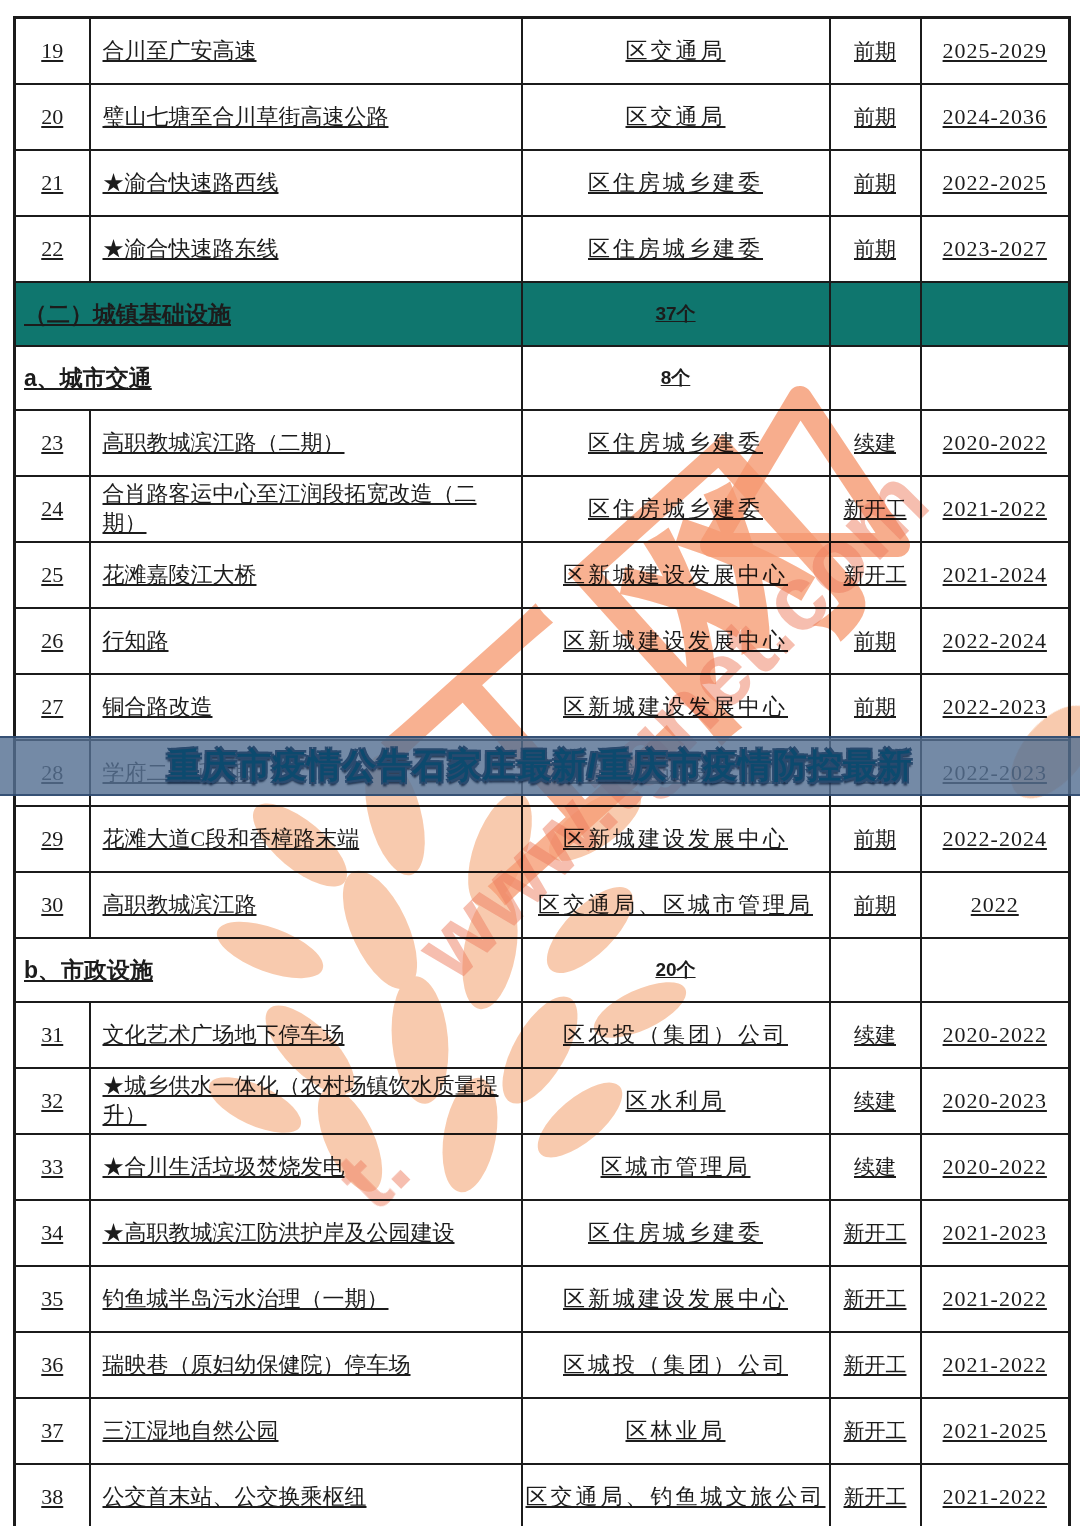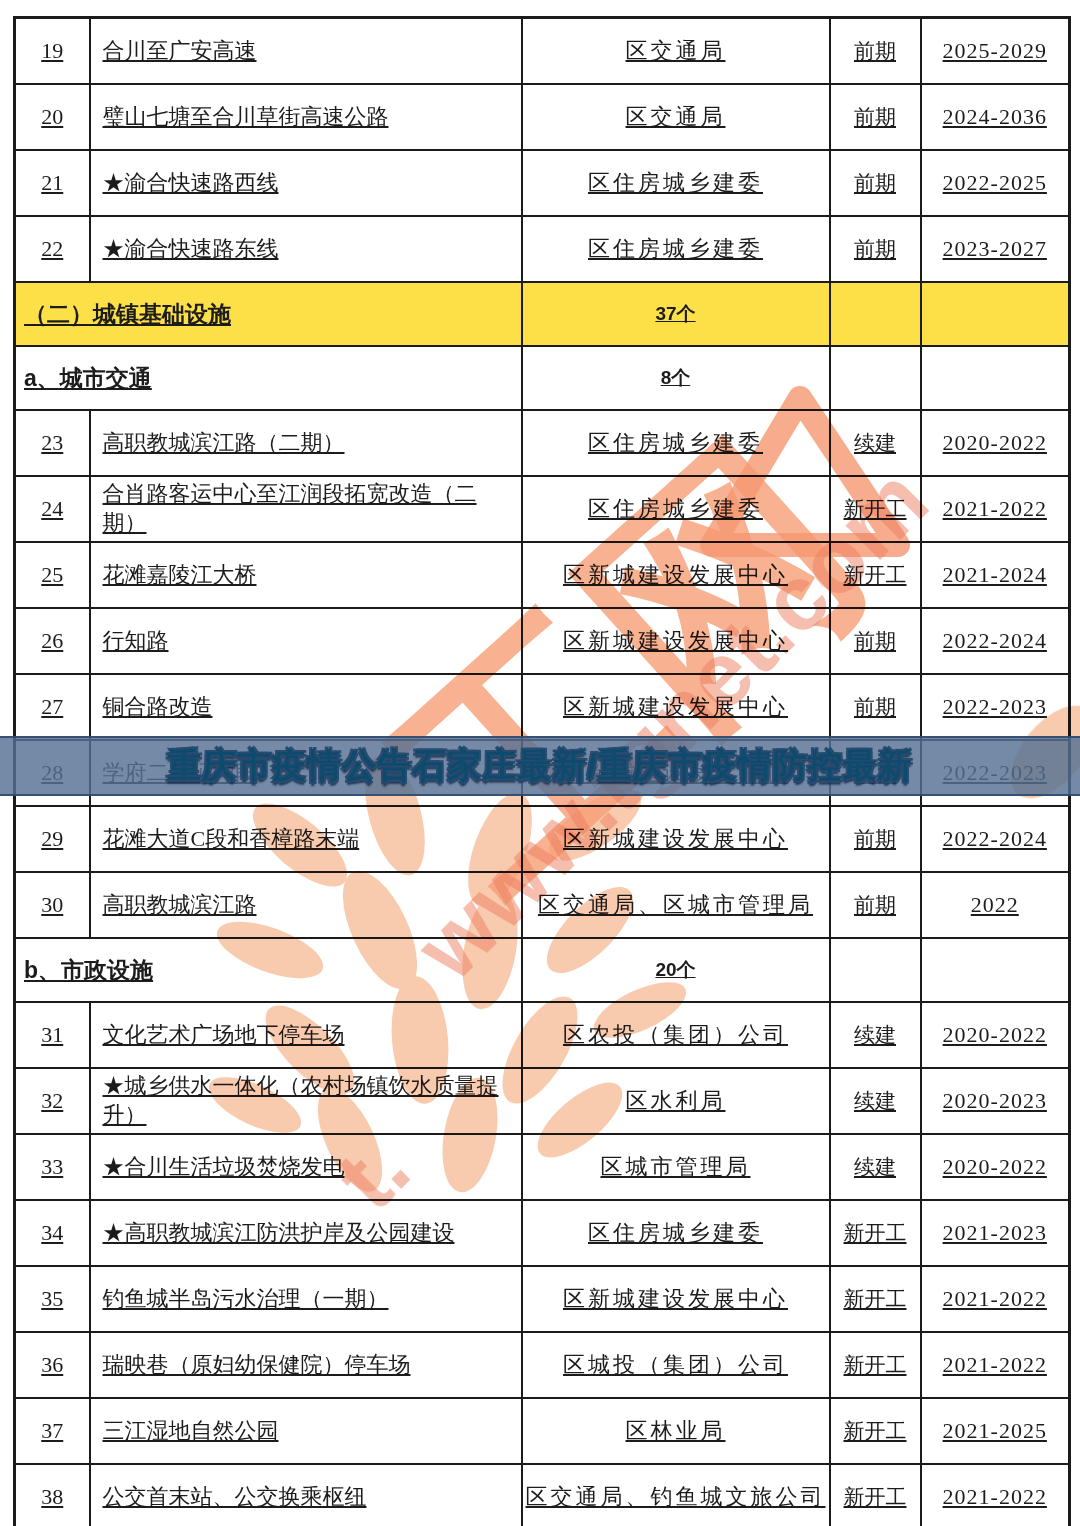--- a/index.html
+++ b/index.html
@@ -25,7 +25,7 @@
   td.c-dept{text-align:center;font-size:22px;letter-spacing:3px;padding:2px 2px;}
   td.c-status{text-align:center;font-size:21px;}
   td.c-years{text-align:center;font-size:22px;letter-spacing:1px;}
-  tr.shaded td{background:#fde047;}
+  tr.shaded td{background:#0f766e;}
   td.c-label{
     font-family:"Liberation Sans","DejaVu Sans",sans-serif;font-weight:bold;
     font-size:23px;text-align:left;padding-left:8px;

